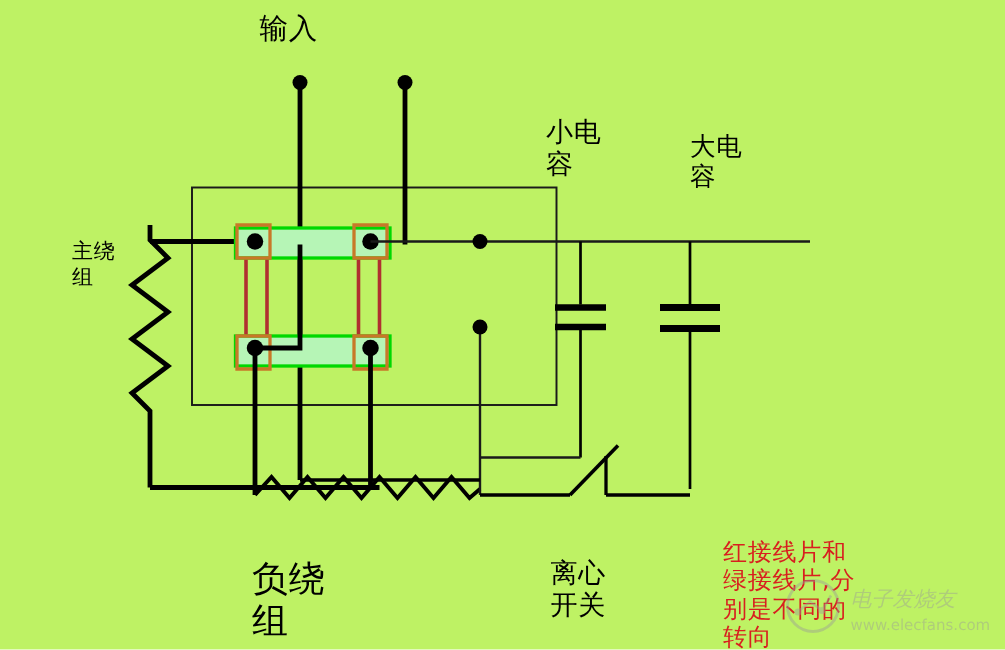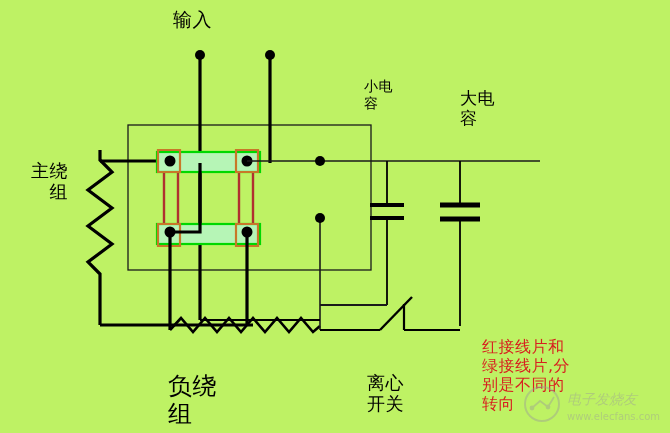--- a/index.html
+++ b/index.html
@@ -37,7 +37,7 @@
   }
   #label-input      { left: 173px; top: 8px;   font-size: 19px; }
   #label-main-wind  { left: 31px;  top: 160px; font-size: 18px; text-align: right; }
-  #label-small-cap  { left: 364px; top: 78px;  font-size: 14px; }
+  #label-small-cap  { left: 364px; top: 78px;  font-size: 18px; }
   #label-large-cap  { left: 432px; top: 88px;  font-size: 17px; margin-left: 28px; }
   #label-aux-wind   { left: 168px; top: 372px; font-size: 24px; }
   #label-centri-sw  { left: 367px; top: 372px; font-size: 18px; }

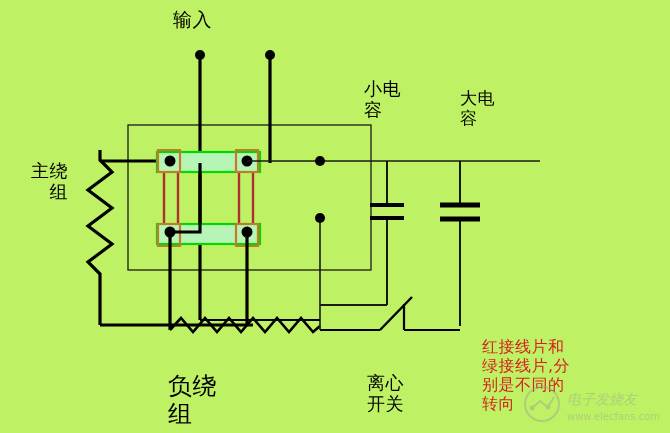--- a/index.html
+++ b/index.html
@@ -36,7 +36,7 @@
     color: #d81f1f;
   }
   #label-input      { left: 173px; top: 8px;   font-size: 19px; }
-  #label-main-wind  { left: 31px;  top: 160px; font-size: 18px; text-align: right; }
+  #label-main-wind  { left: 48px;  top: 160px; font-size: 14px; }
   #label-small-cap  { left: 364px; top: 78px;  font-size: 18px; }
   #label-large-cap  { left: 432px; top: 88px;  font-size: 17px; margin-left: 28px; }
   #label-aux-wind   { left: 168px; top: 372px; font-size: 24px; }

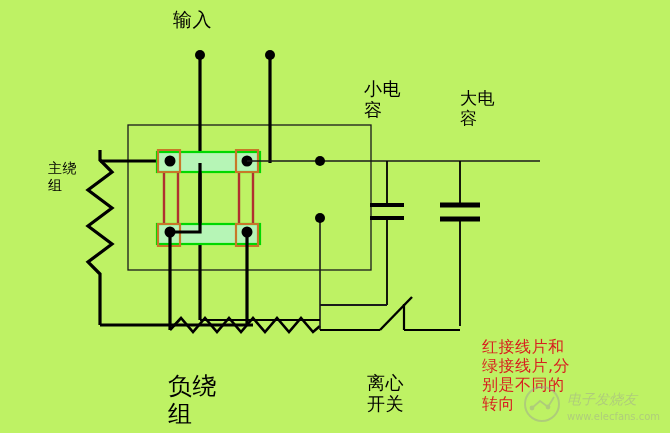--- a/index.html
+++ b/index.html
@@ -34,6 +34,7 @@
   }
   .lbl-red {
     color: #d81f1f;
+    margin-top: 21px;
   }
   #label-input      { left: 173px; top: 8px;   font-size: 19px; }
   #label-main-wind  { left: 48px;  top: 160px; font-size: 14px; }

